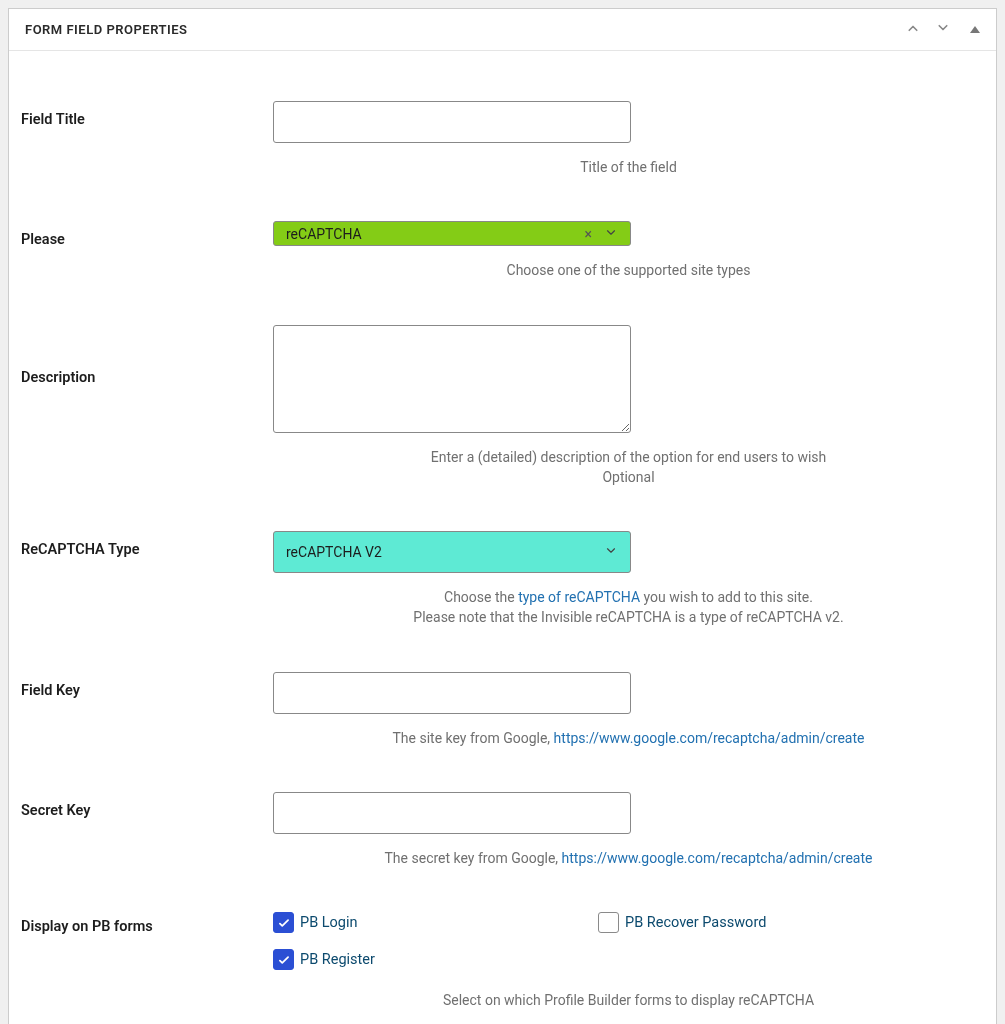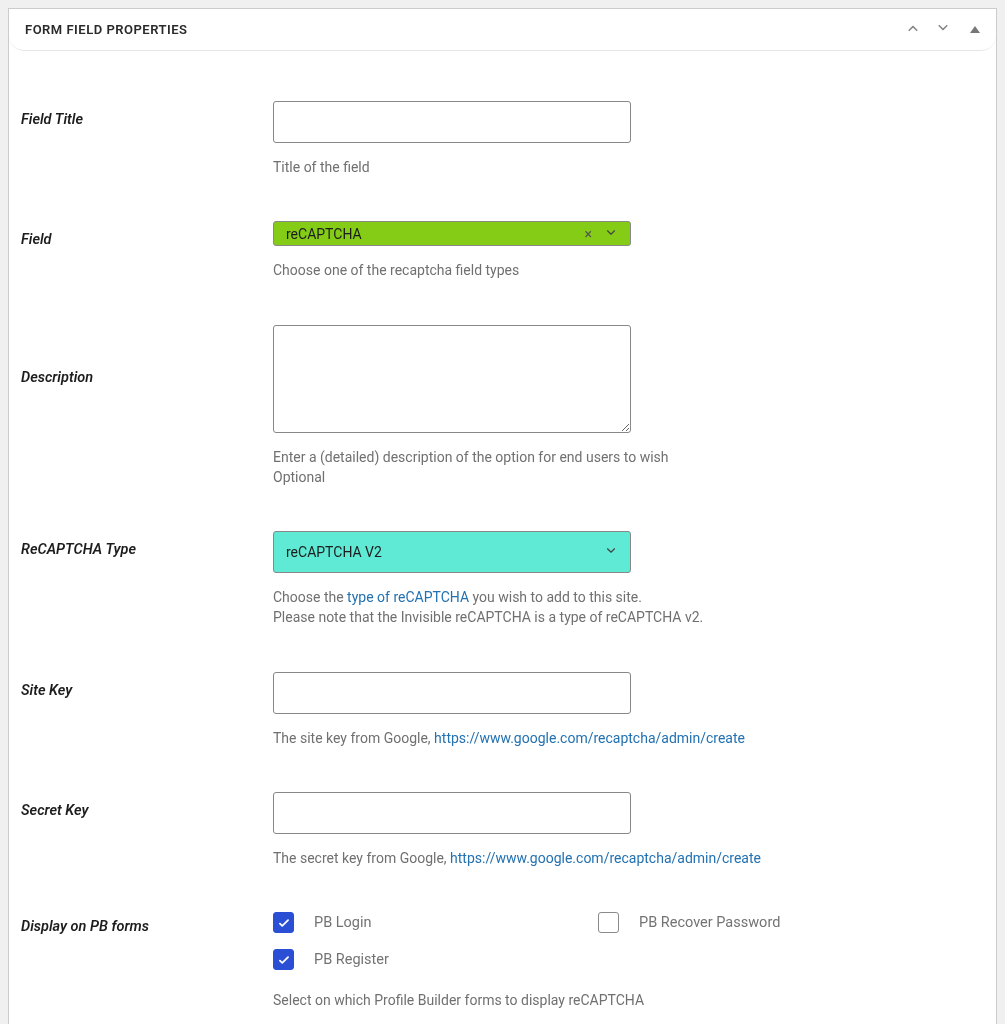--- a/index.html
+++ b/index.html
@@ -26,7 +26,6 @@
       justify-content: space-between;
       padding: 10px 16px;
       border-bottom: 1px solid #e5e5e5;
-      border-radius: 15px;
     }
     .panel-title {
       font-size: 13px;

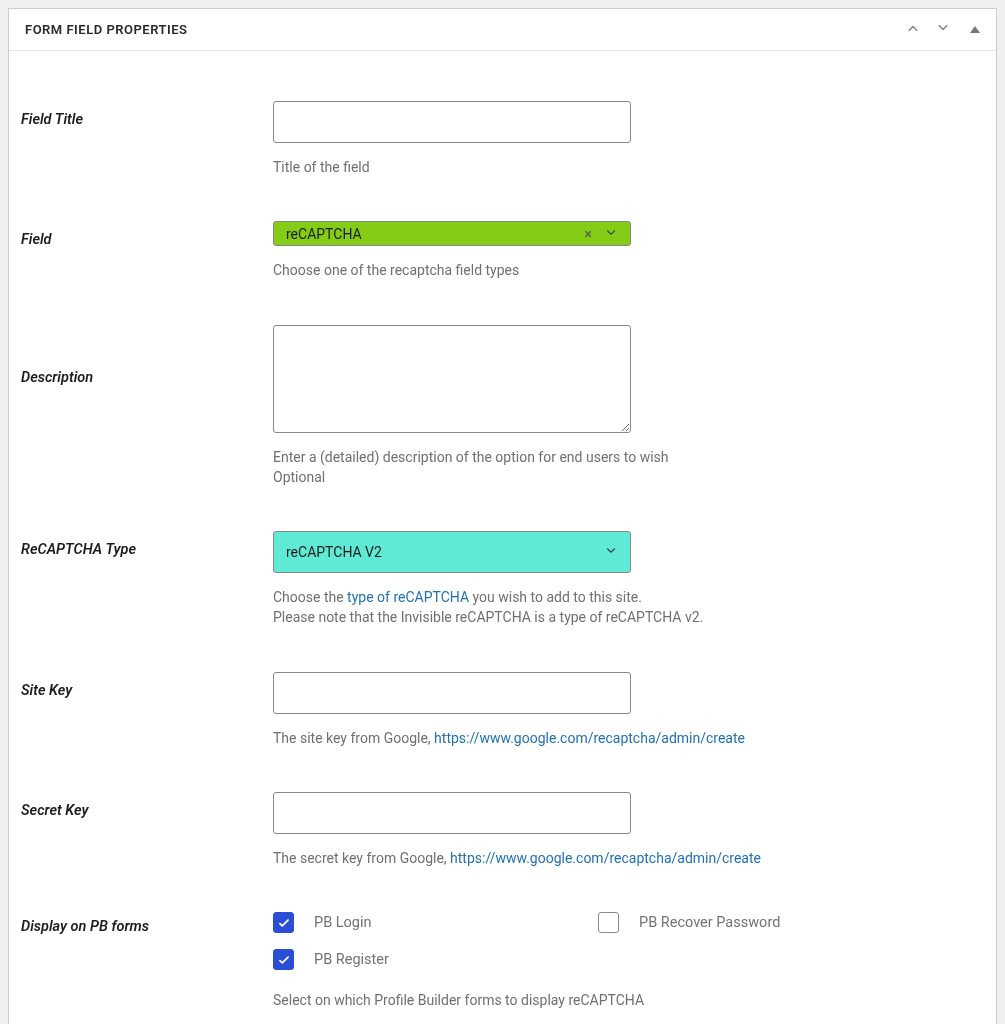--- a/index.html
+++ b/index.html
@@ -68,7 +68,6 @@
       font-weight: 600;
       font-size: 14.5px;
       color: #1d1d1d;
-      font-style: italic;
     }
     .label-col.tight { padding-top: 6px; }
     .input-col {

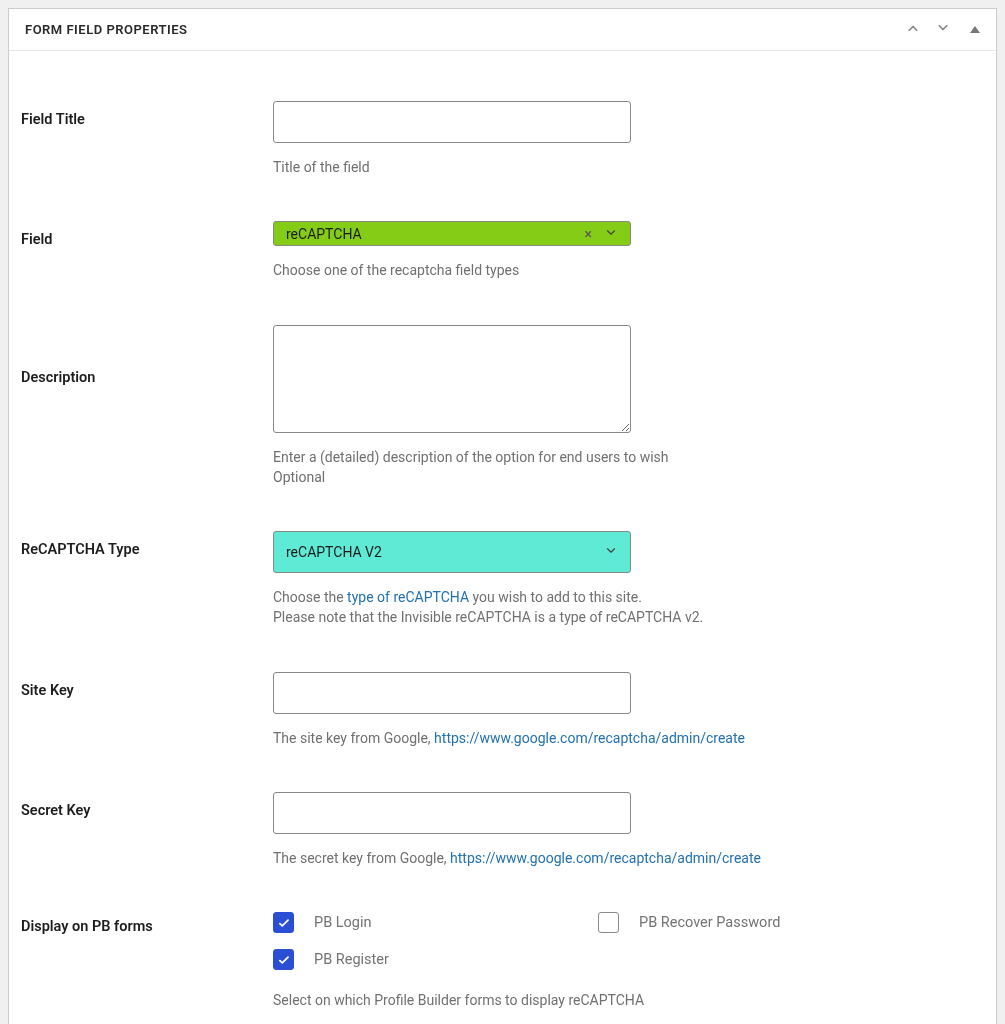--- a/index.html
+++ b/index.html
@@ -144,6 +144,7 @@
       font-size: 14px;
       margin-top: 14px;
       line-height: 1.45;
+      text-align: center;
     }
     .help-text a {
       color: #2271b1;

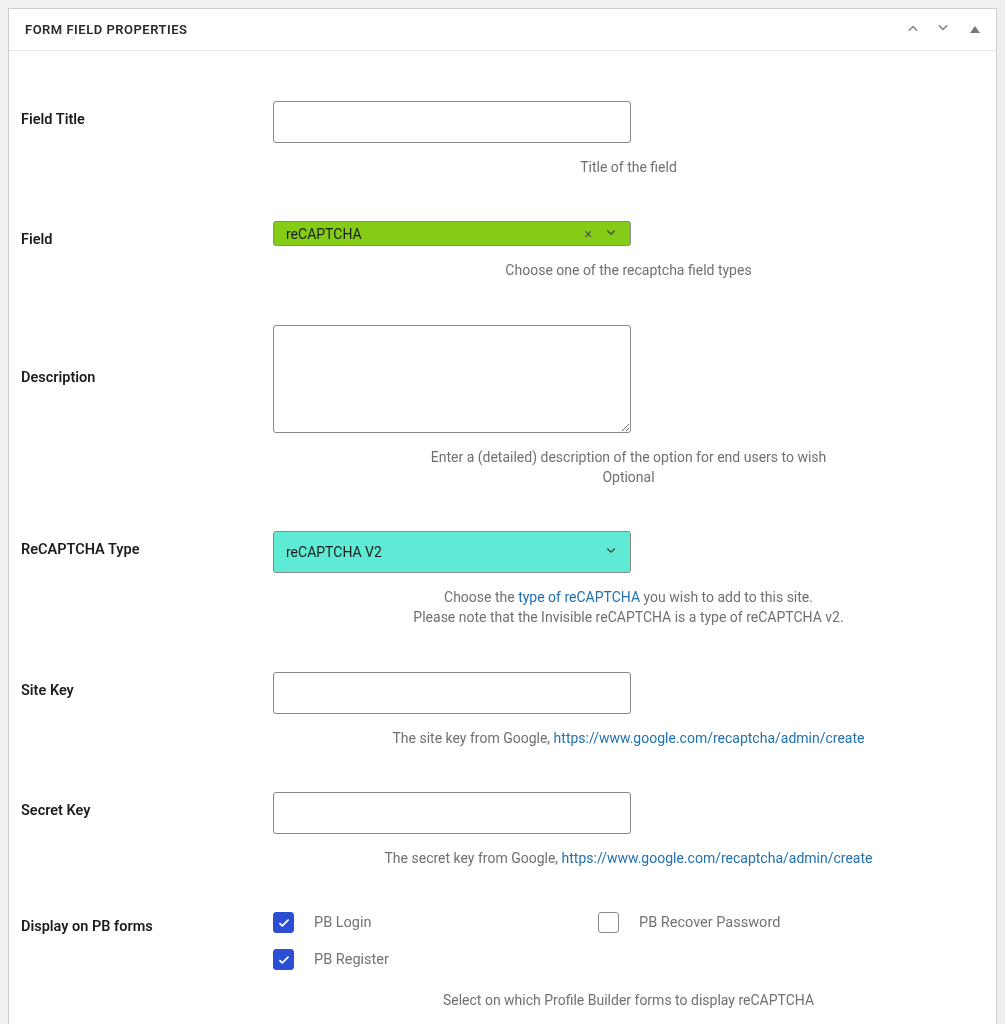--- a/index.html
+++ b/index.html
@@ -222,7 +222,7 @@
     </div>
 
     <div class="row">
-      <div class="label-col">Field</div>
+      <div class="label-col">Please</div>
       <div class="input-col">
         <div class="select-wrap">
           <div class="select-display">

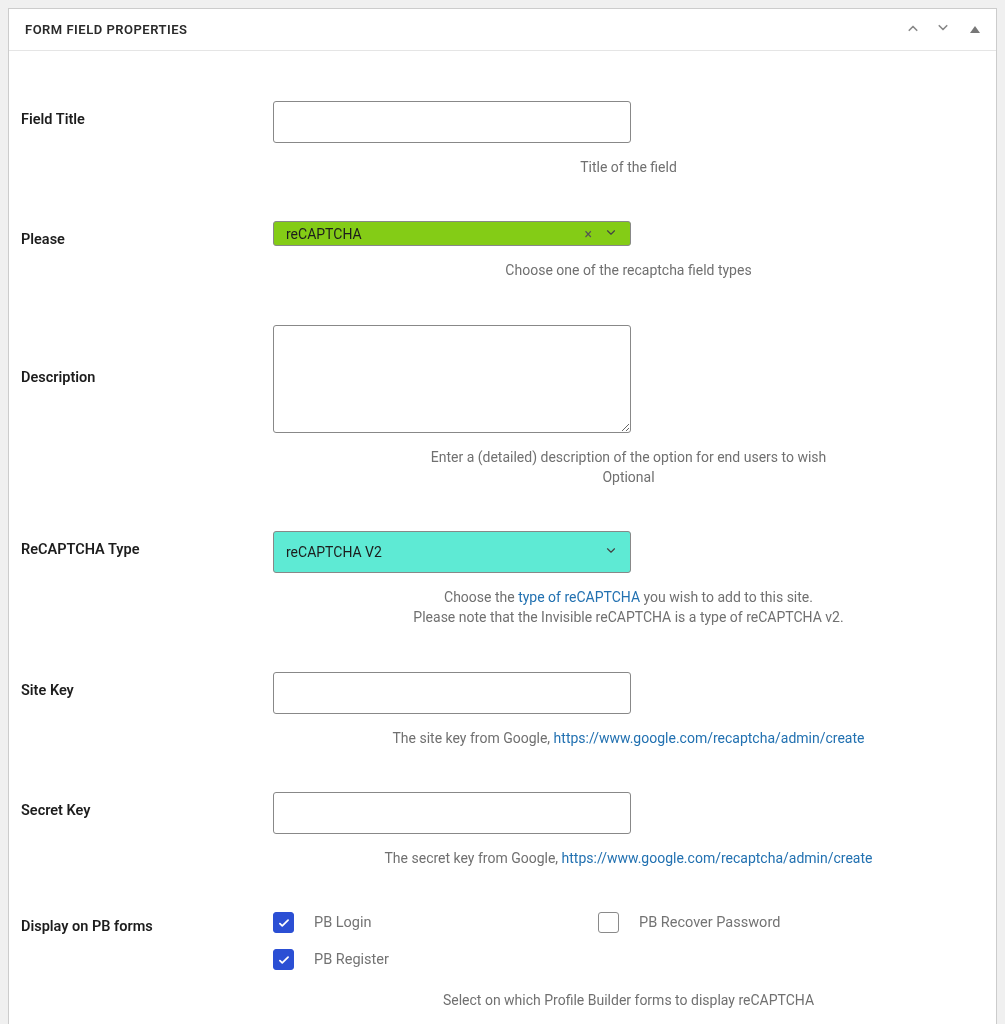--- a/index.html
+++ b/index.html
@@ -235,7 +235,7 @@
             </span>
           </div>
         </div>
-        <div class="help-text">Choose one of the recaptcha field types</div>
+        <div class="help-text">Choose one of the supported site types</div>
       </div>
     </div>
 

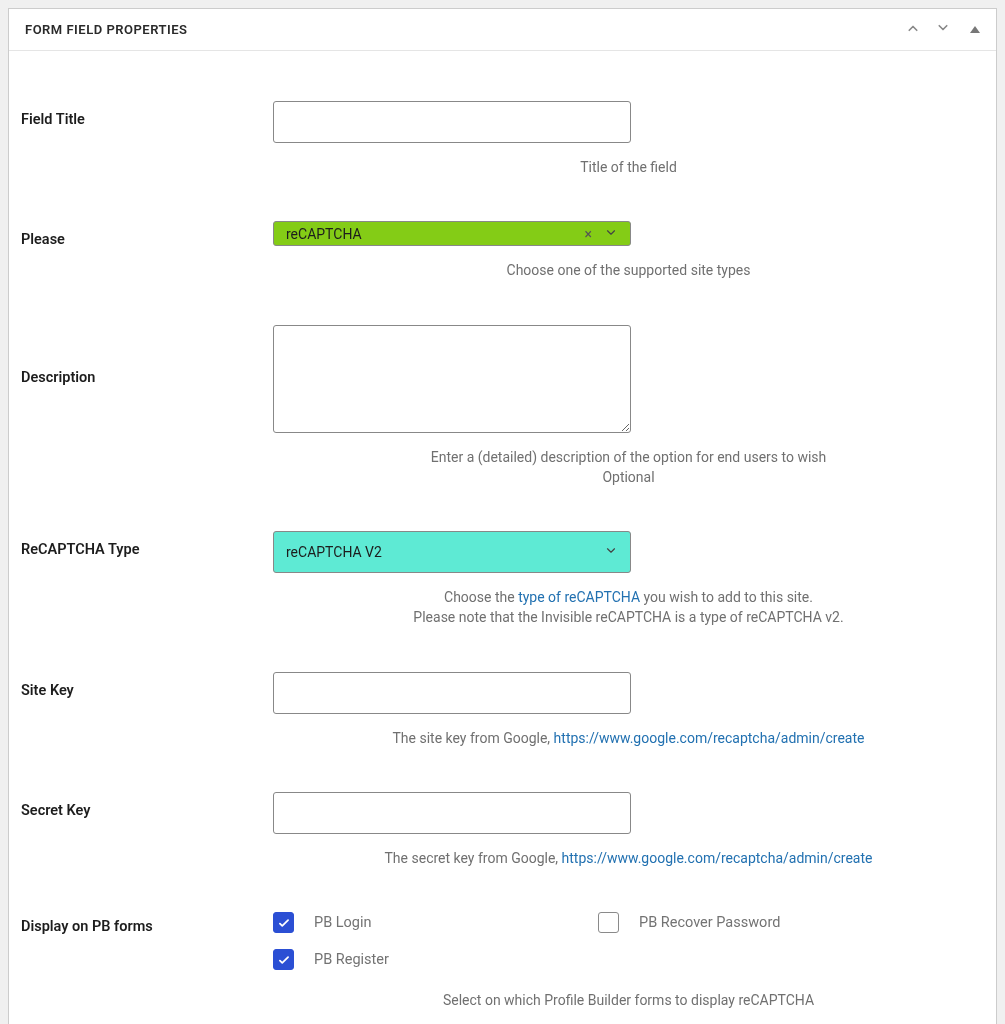--- a/index.html
+++ b/index.html
@@ -267,7 +267,7 @@
     </div>
 
     <div class="row">
-      <div class="label-col">Site Key</div>
+      <div class="label-col">Field Key</div>
       <div class="input-col">
         <input type="text" class="text-input" value="" style="">
         <div class="help-text"><span>The site key from Google, </span><a href="#">https://www.google.com/recaptcha/admin/create</a></div>

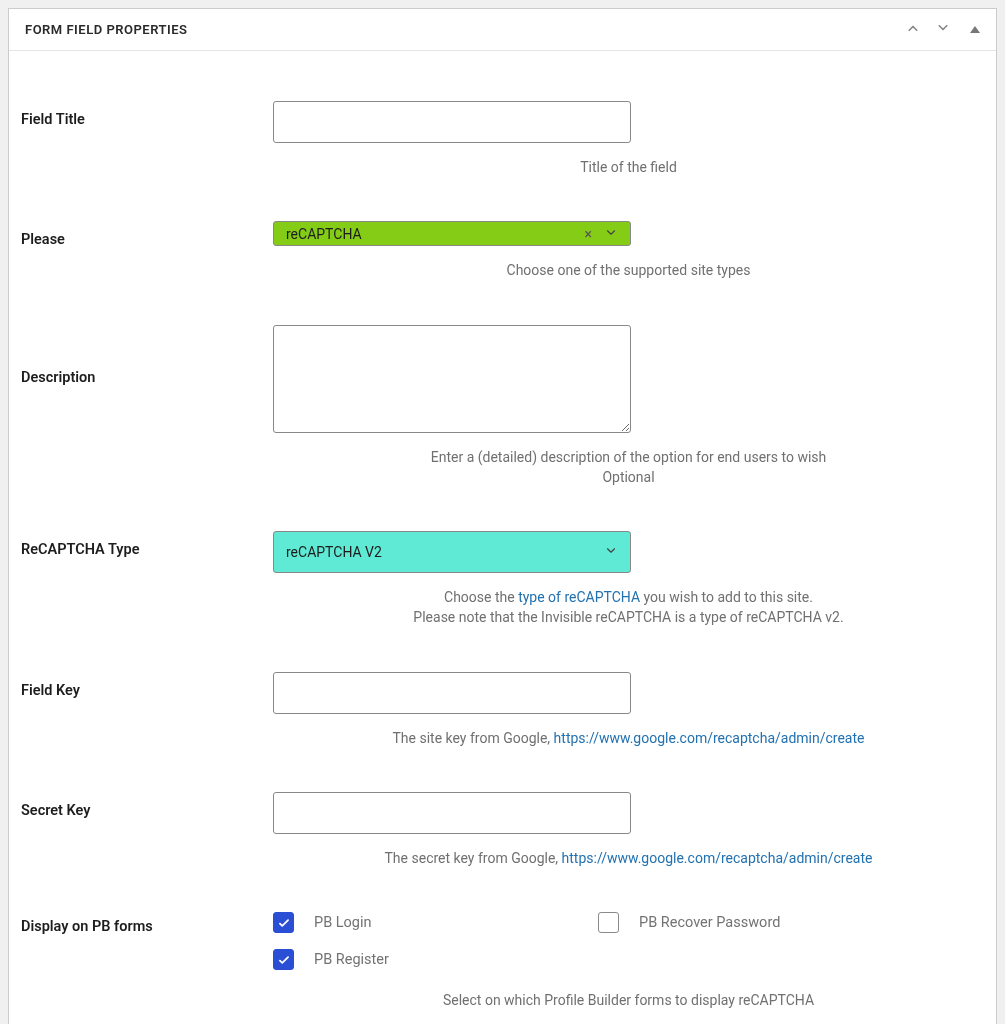--- a/index.html
+++ b/index.html
@@ -160,9 +160,9 @@
       width: 325px;
       display: flex;
       align-items: center;
-      gap: 20px;
+      gap: 6px;
       font-size: 14.5px;
-      color: #737373;
+      color: #0c4a6e;
     }
     .chk {
       width: 21px;

